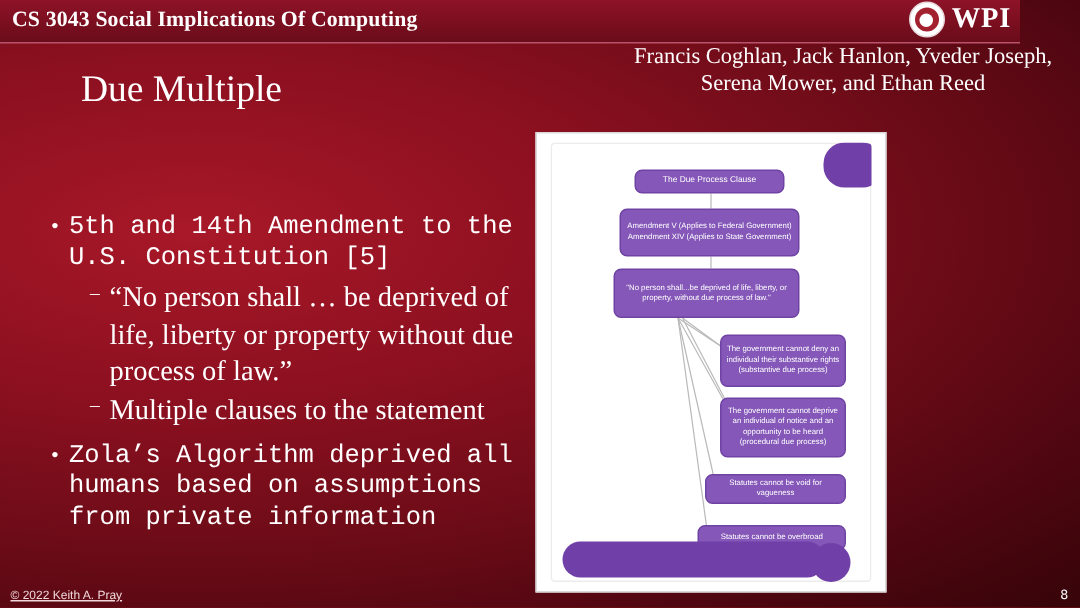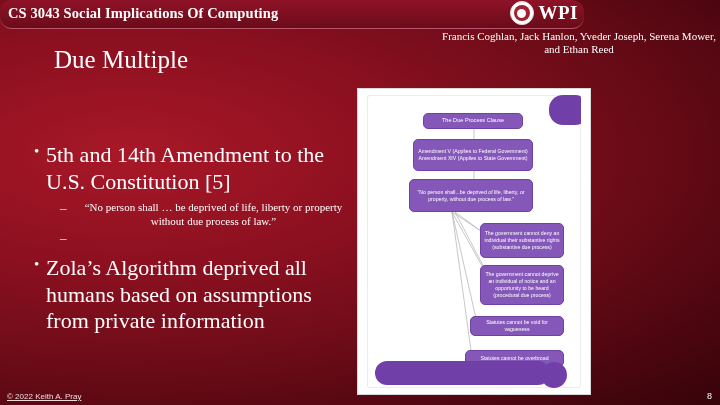--- a/index.html
+++ b/index.html
@@ -25,11 +25,10 @@
   .topbar {
     position: absolute;
     left: 0; top: 0;
-    width: 584px;
+    width: 680px;
     height: 28px;
     background: linear-gradient(to bottom, #8e1228 0%, #7c0f20 50%, #6a0c1a 100%);
     border-bottom: 1px solid #b9526a;
-    border-radius: 12px;
   }
   .topbar-title {
     position: absolute;

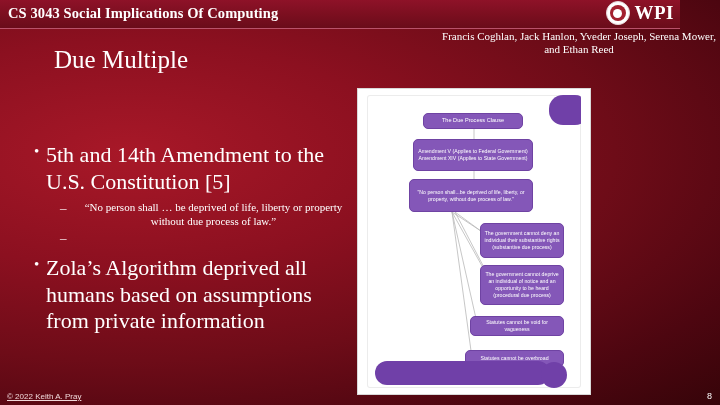--- a/index.html
+++ b/index.html
@@ -94,12 +94,12 @@
   
   .authors {
     position: absolute;
-    right: 1px;
+    right: 18px;
     top: 30px;
     width: 280px;
     text-align: center;
     font-family: "Liberation Serif", serif;
-    font-size: 11px;
+    font-size: 15px;
     line-height: 1.18;
     color: #ffffff;
   }

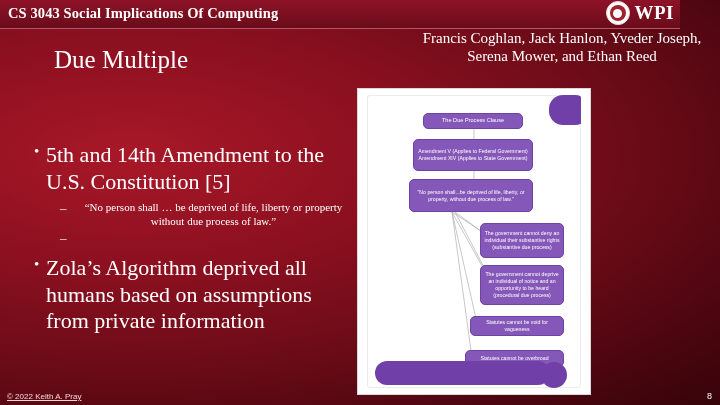--- a/index.html
+++ b/index.html
@@ -123,8 +123,9 @@
     line-height: 1.28;
   }
   .b1 .txt {
-    font-size: 22px;
+    font-size: 17px;
     line-height: 1.22;
+    font-family: Liberation Mono, monospace;
   }
   .b2 {
     display: flex;

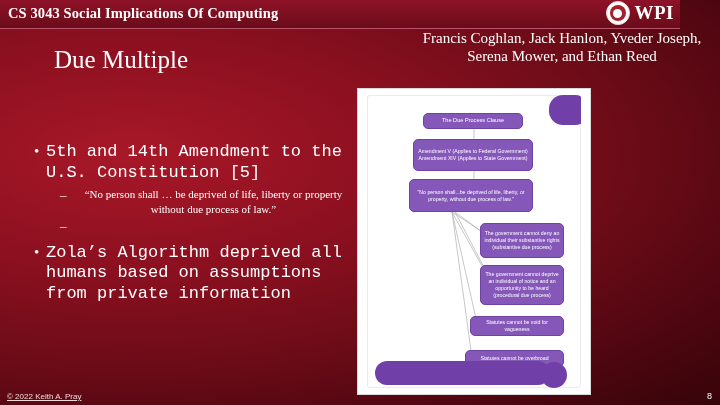--- a/index.html
+++ b/index.html
@@ -139,9 +139,8 @@
     line-height: 1.3;
   }
   .b2 .txt {
-    font-size: 11px;
+    font-size: 19px;
     line-height: 1.28;
-    text-align: center;
   }
   .spacer-sm { height: 6px; }
   

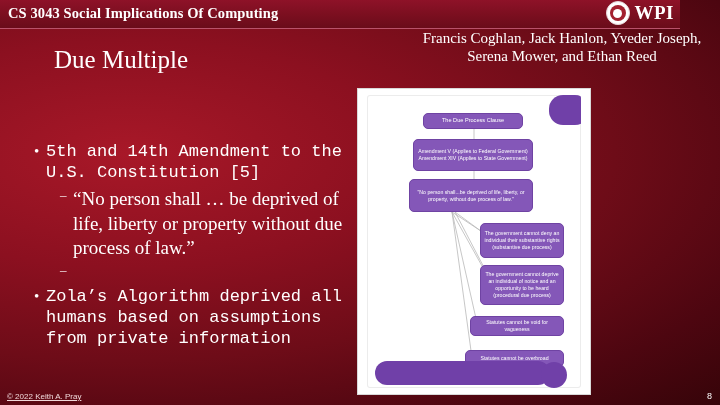--- a/index.html
+++ b/index.html
@@ -263,6 +263,7 @@
     </div>
     <div class="b2">
       <div class="dash">–</div>
+      <div class="txt">Multiple clauses to the statement</div>
     </div>
     <div class="spacer-sm"></div>
     <div class="b1">

